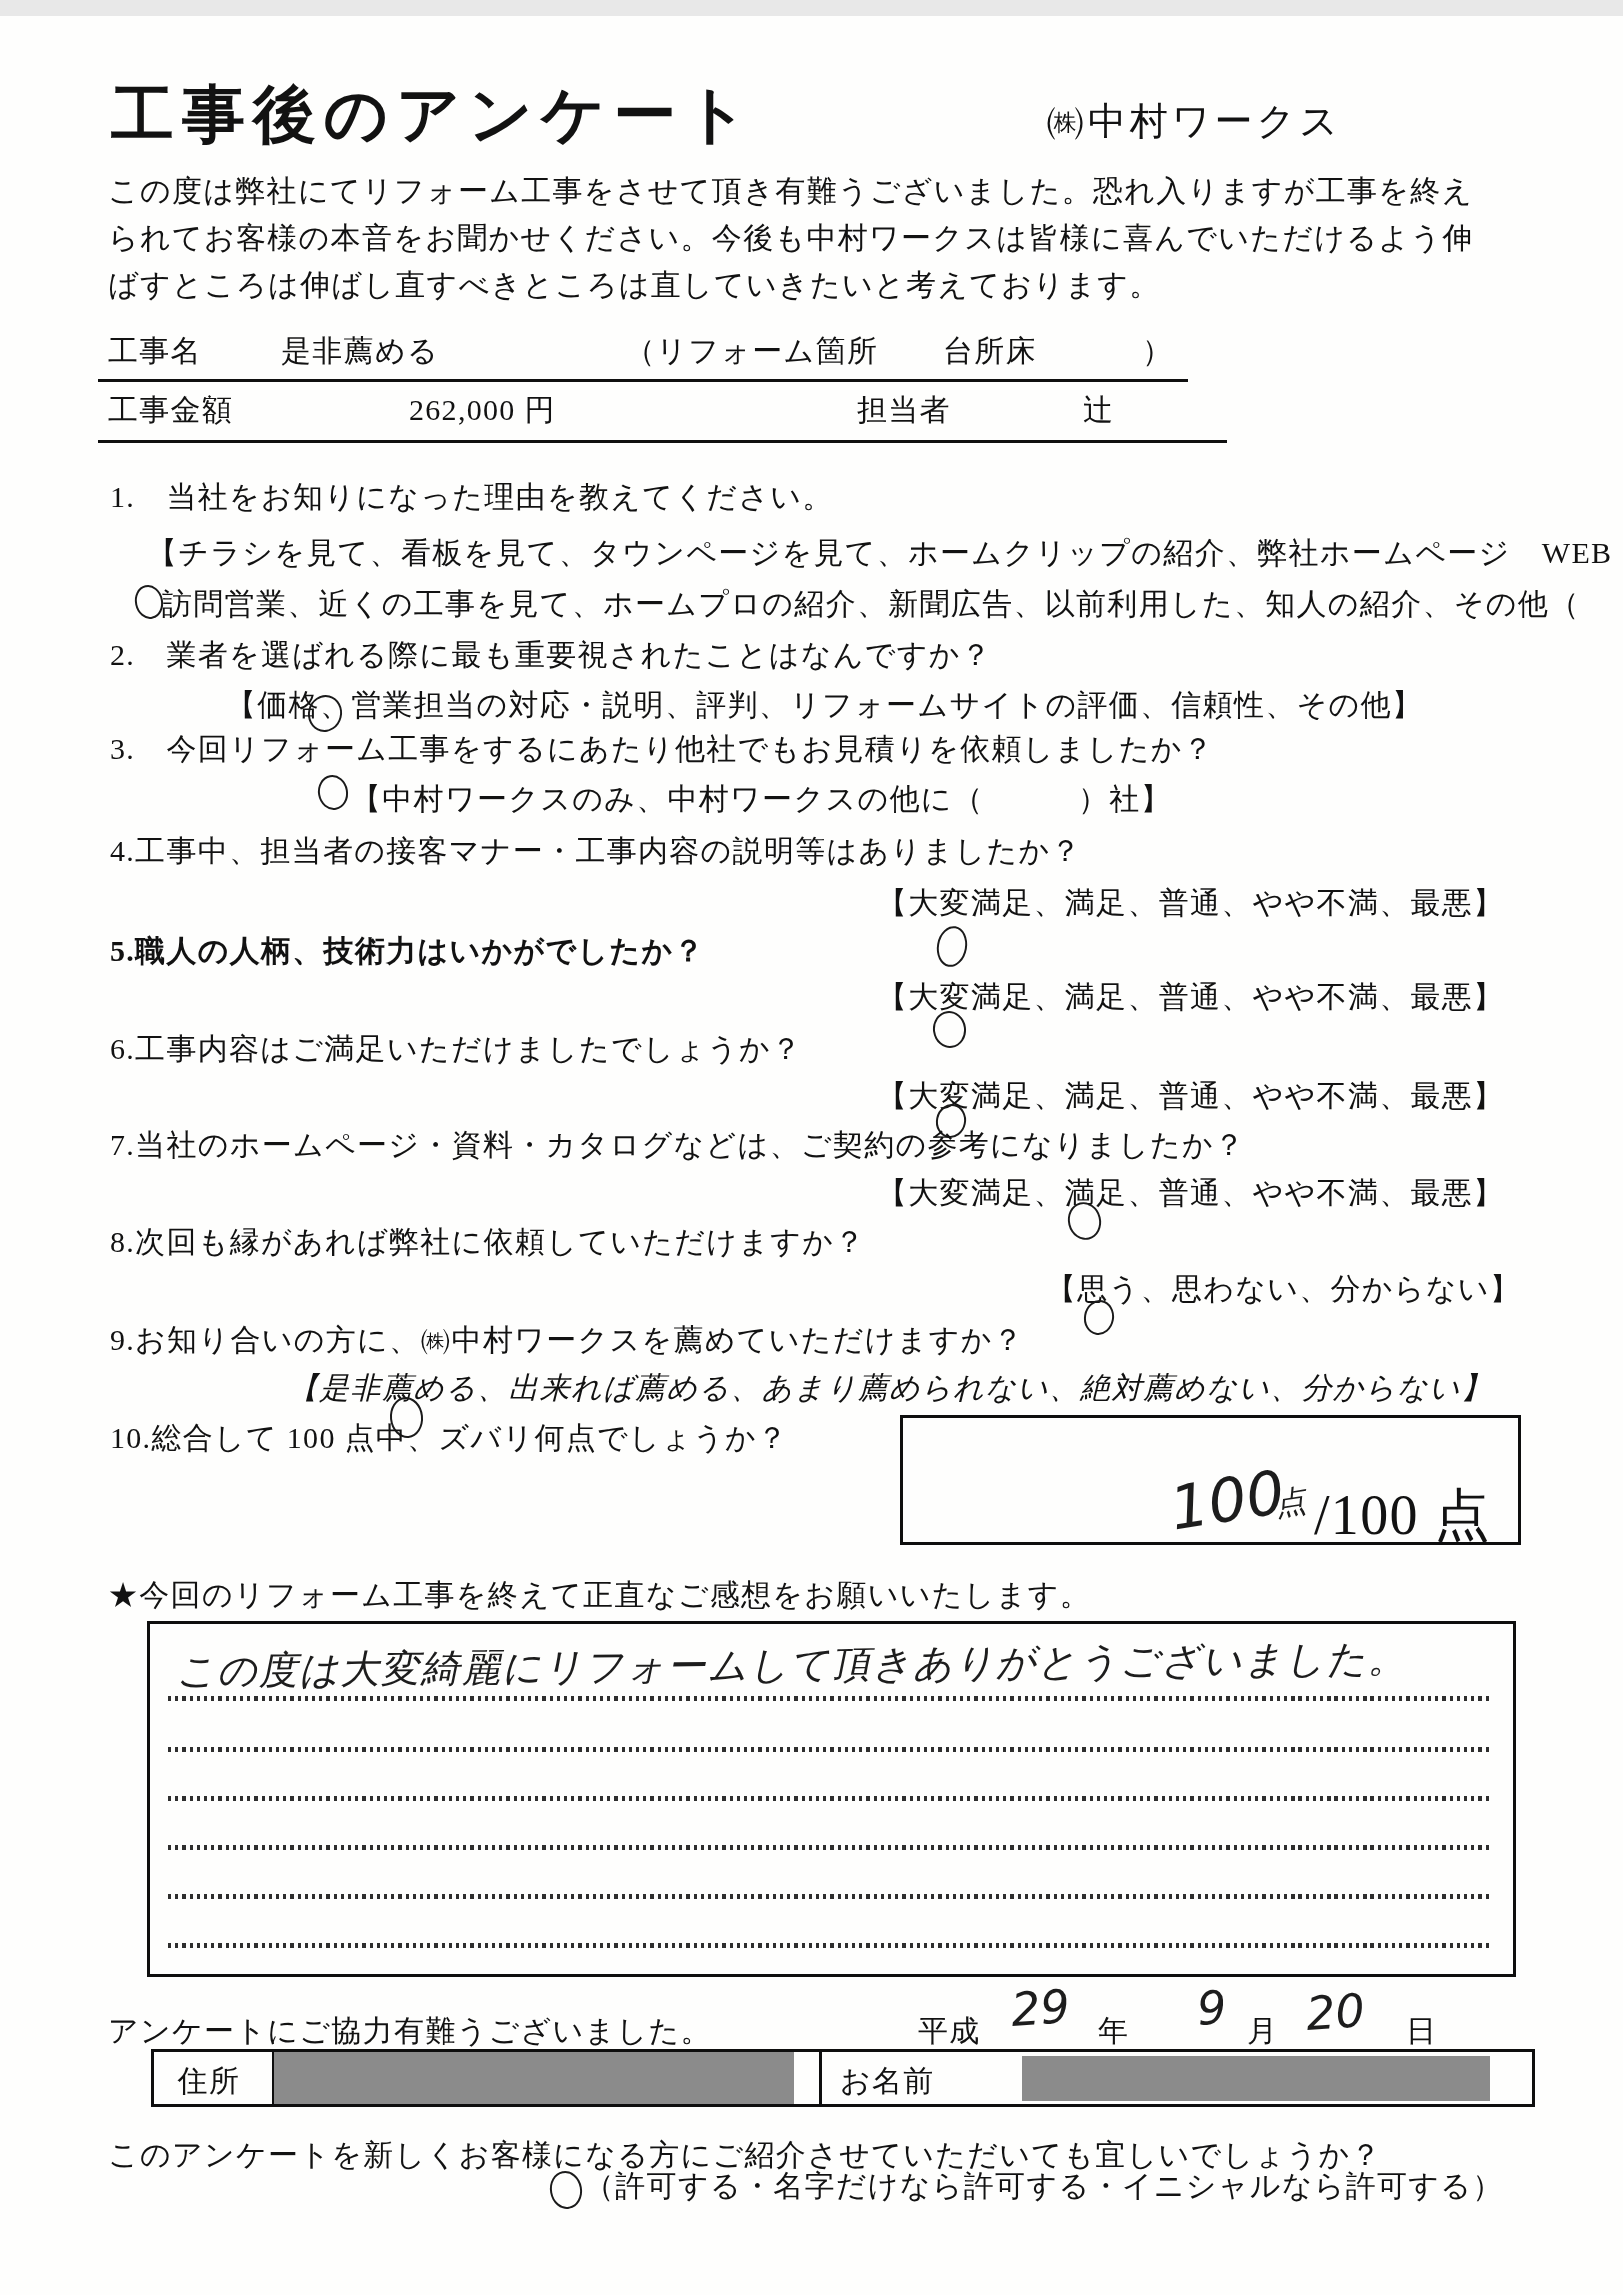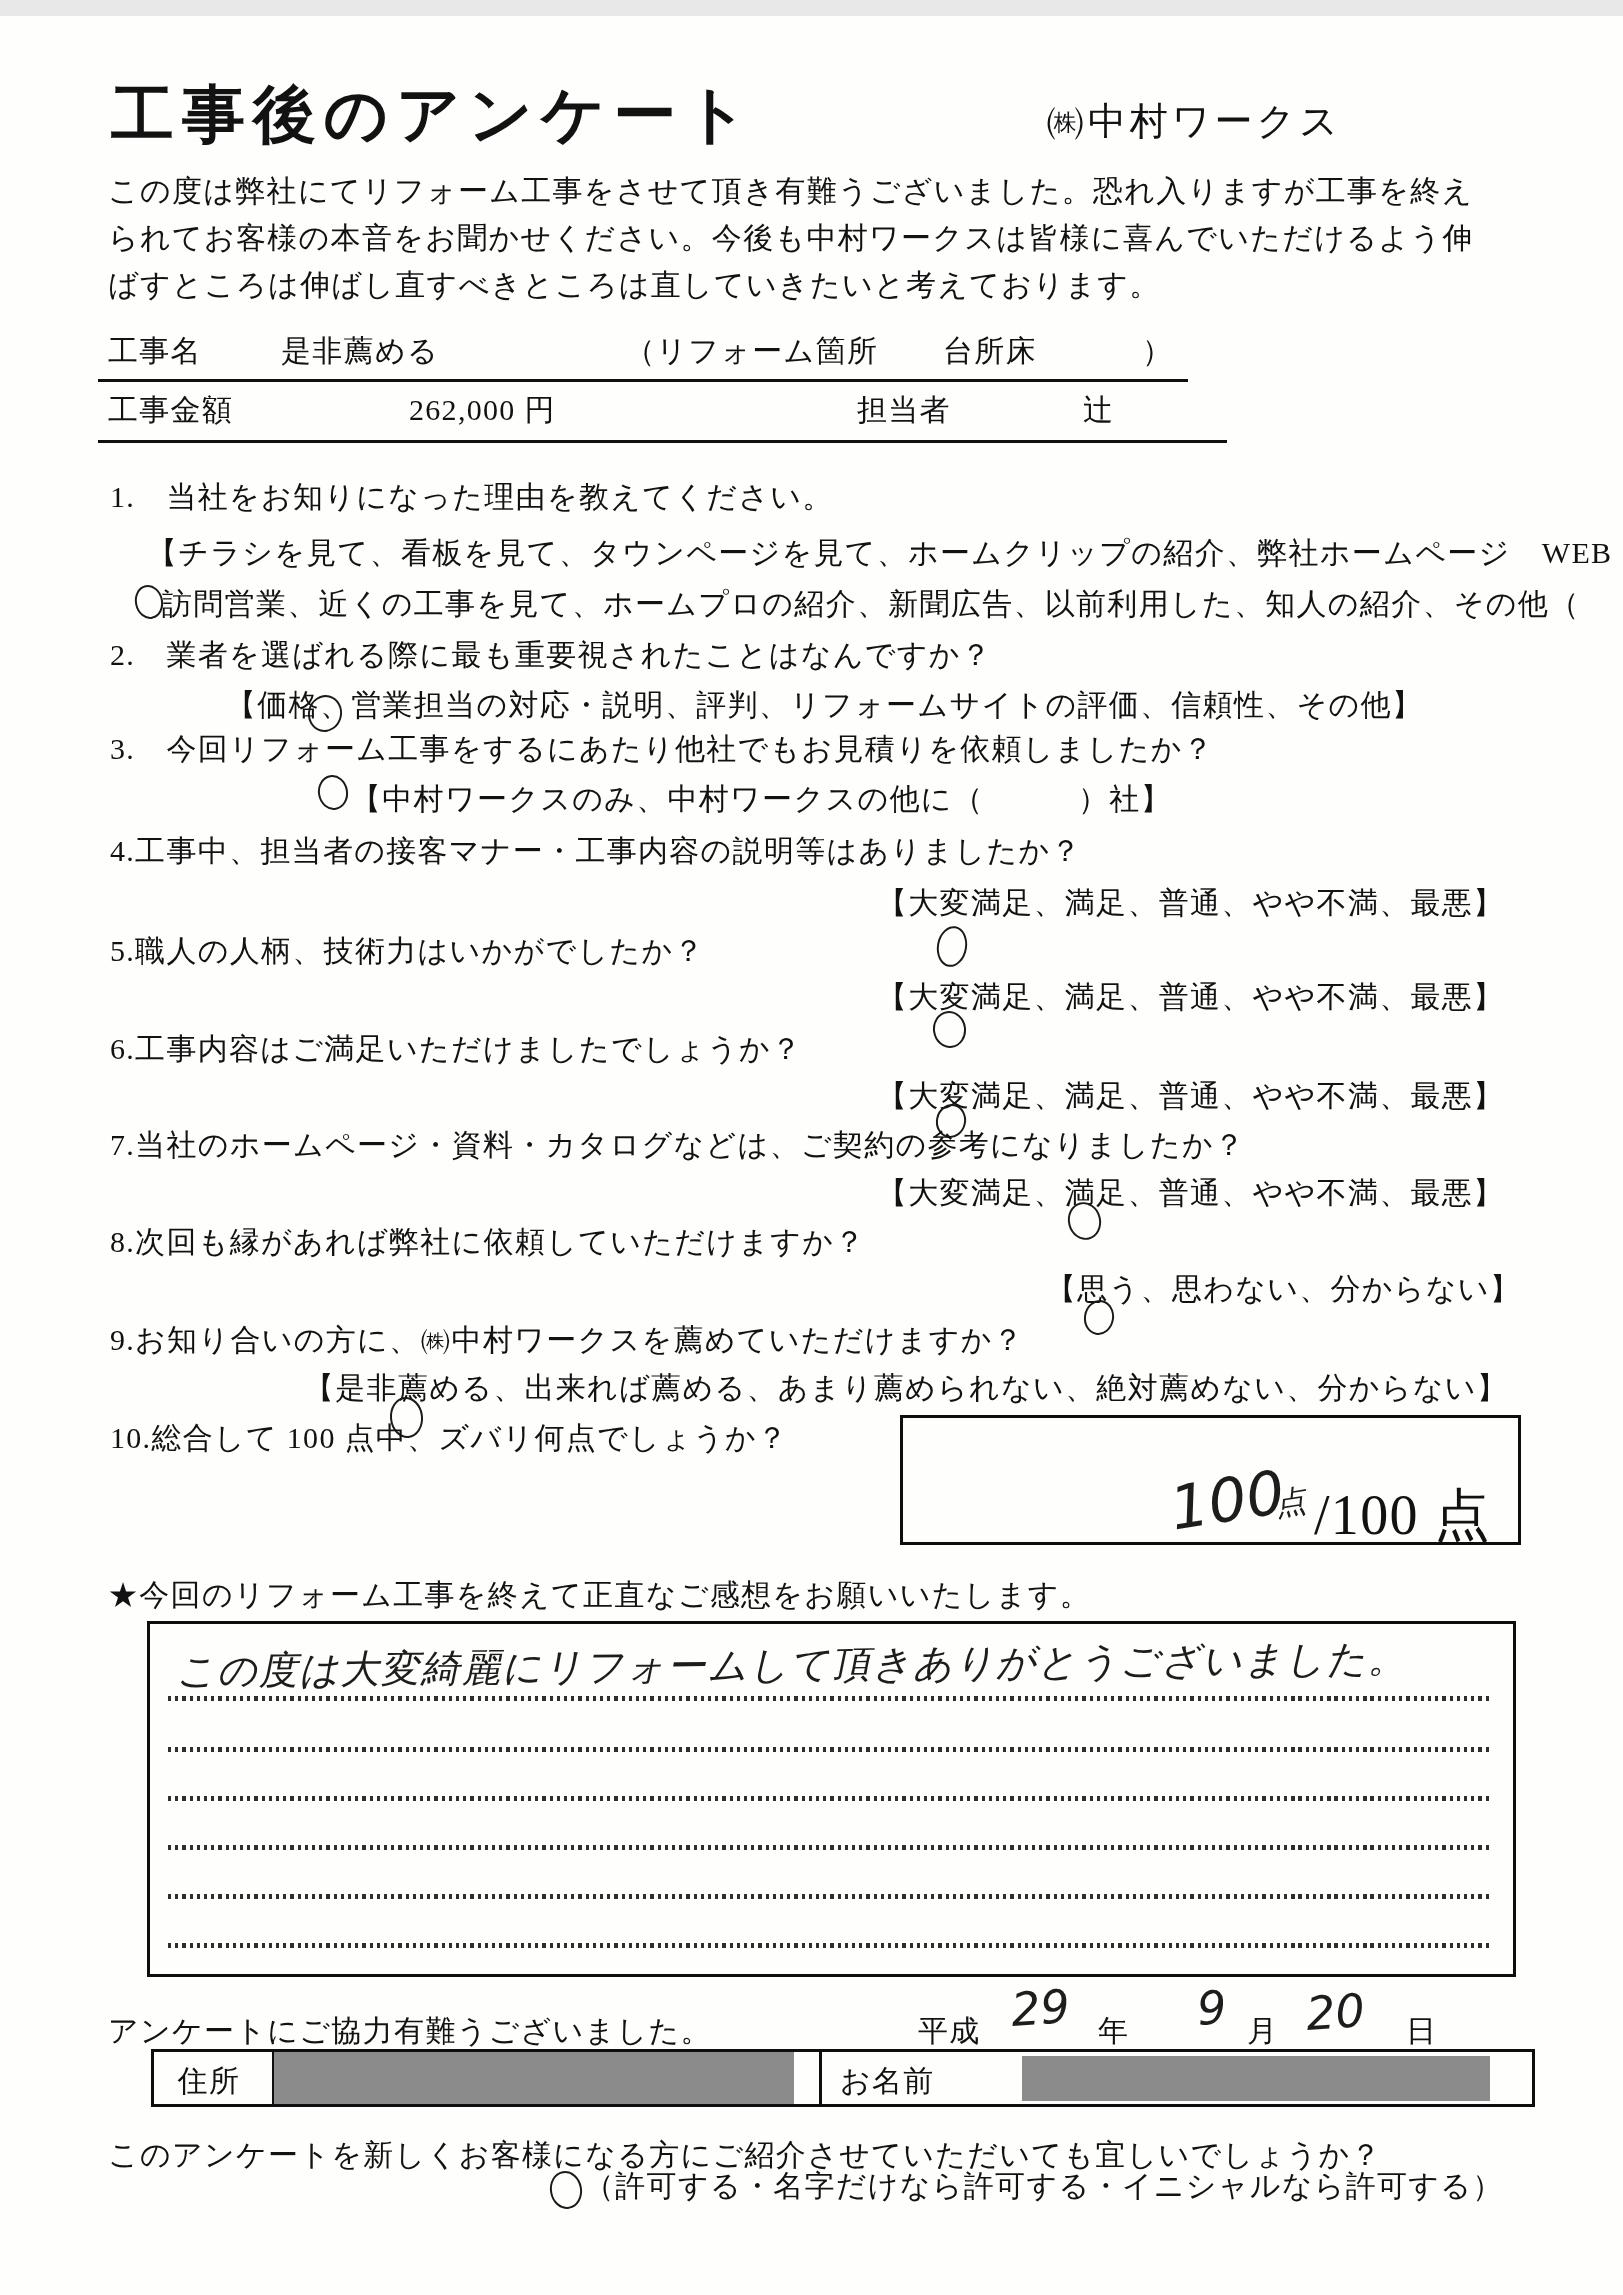--- a/index.html
+++ b/index.html
@@ -77,7 +77,7 @@
   <div class="abs opt" style="left:877px;top:867px;">【大変満足、満足、普通、やや不満、最悪】</div>
   <div class="circle" style="left:937px;top:910px;width:26px;height:37px;transform:rotate(10deg);"></div>
 
-  <div class="abs q" style="left:110px;top:915px;">5.職人の人柄、技術力はいかがでしたか？</div>
+  <div class="abs q" style="left:110px;top:915px;font-weight:bold;">5.職人の人柄、技術力はいかがでしたか？</div>
   <div class="abs opt" style="left:877px;top:961px;">【大変満足、満足、普通、やや不満、最悪】</div>
   <div class="circle" style="left:933px;top:995px;width:29px;height:33px;transform:rotate(-8deg);"></div>
 

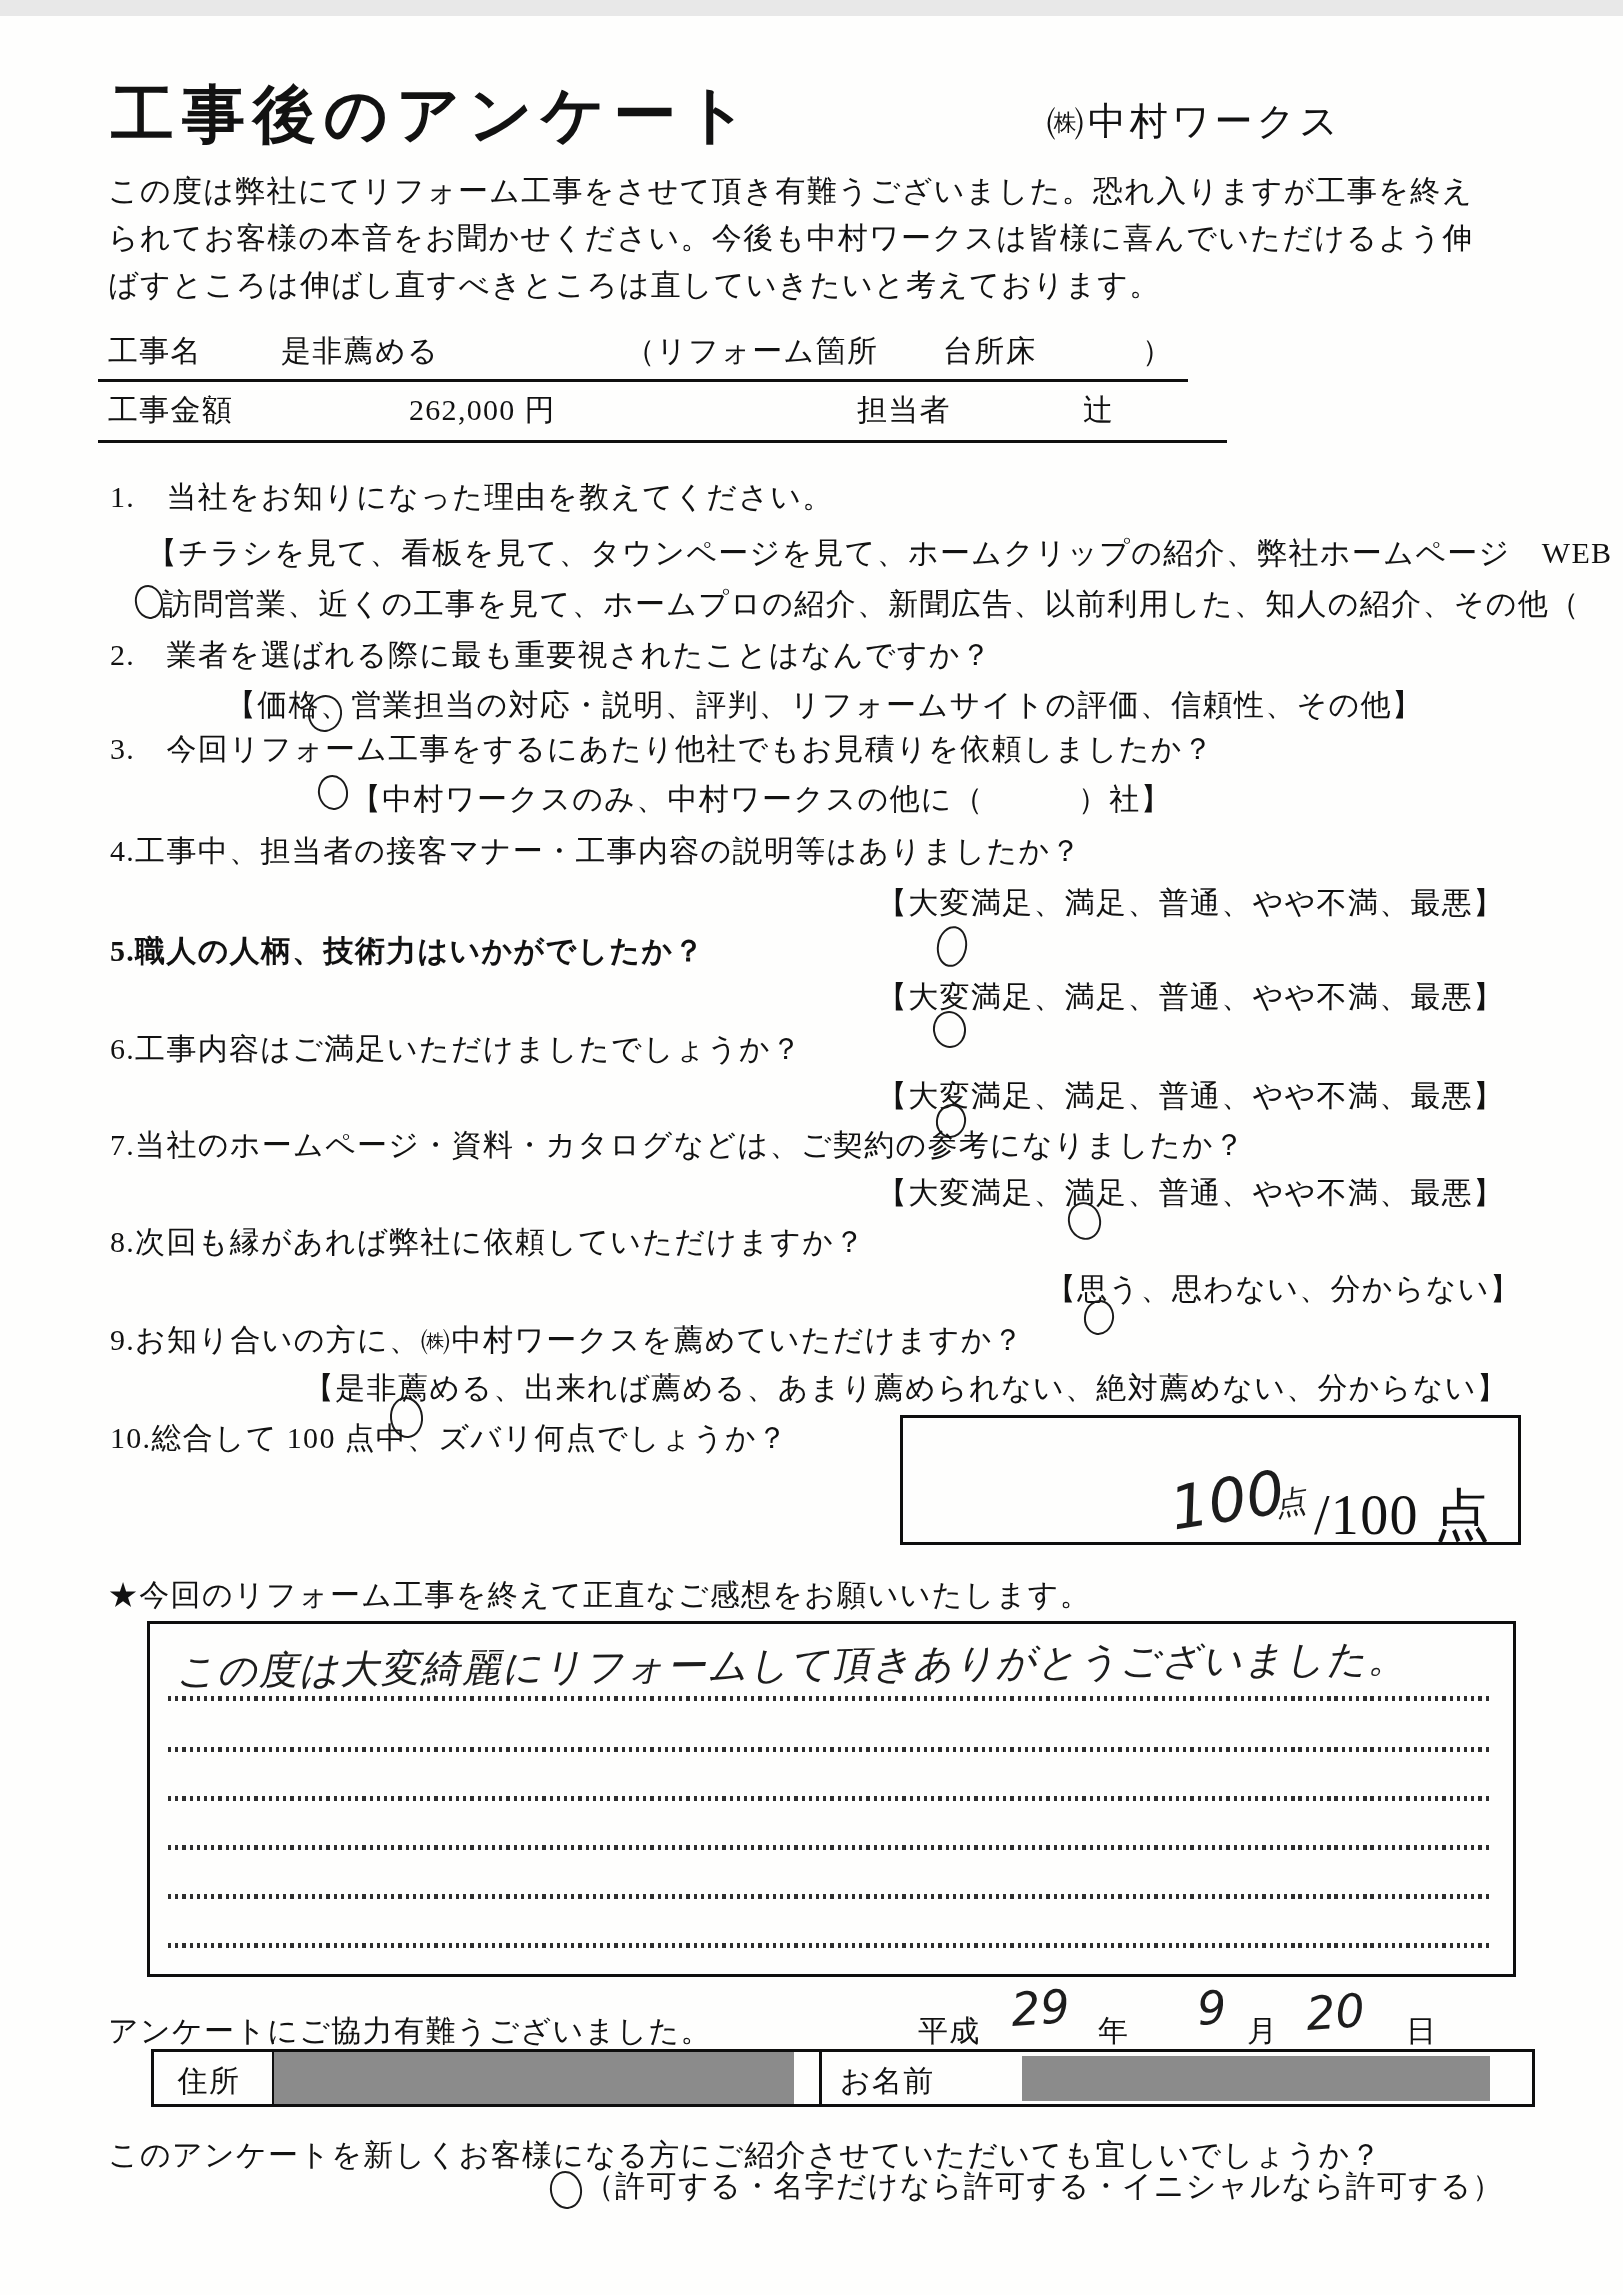--- a/index.html
+++ b/index.html
@@ -94,7 +94,7 @@
   <div class="circle" style="left:1084px;top:1284px;width:26px;height:31px;transform:rotate(10deg);"></div>
 
   <div class="abs q" style="left:110px;top:1304px;">9.お知り合いの方に、㈱中村ワークスを薦めていただけますか？</div>
-  <div class="abs opt" style="left:304px;top:1352px;">【是非薦める、出来れば薦める、あまり薦められない、絶対薦めない、分からない】</div>
+  <div class="abs opt" style="left:288px;top:1352px;font-style:italic;">【是非薦める、出来れば薦める、あまり薦められない、絶対薦めない、分からない】</div>
   <div class="circle" style="left:390px;top:1381px;width:29px;height:37px;transform:rotate(-6deg);"></div>
 
   <div class="abs q" style="left:110px;top:1402px;">10.総合して 100 点中、ズバリ何点でしょうか？</div>

